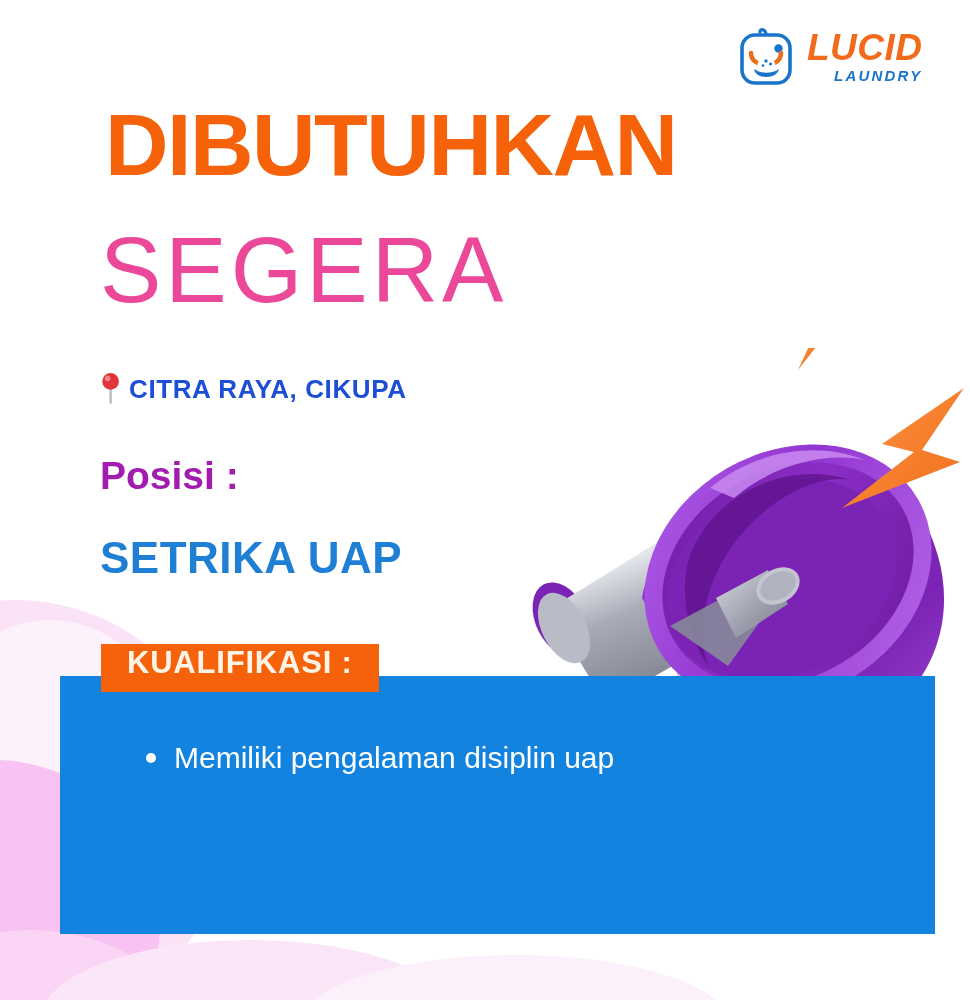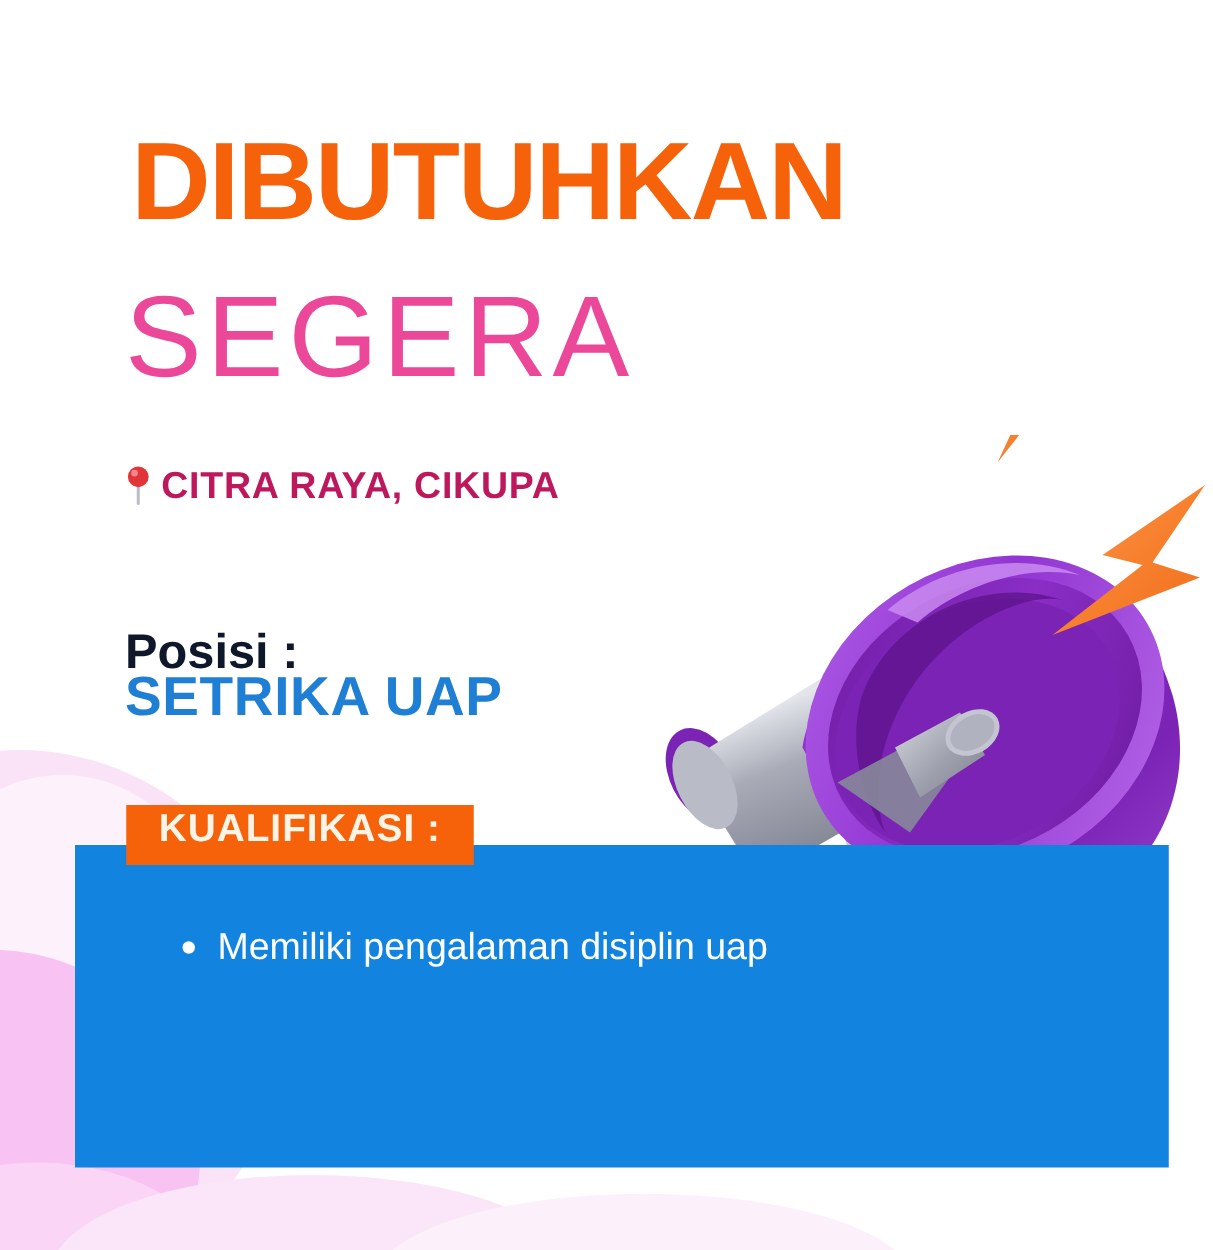--- a/index.html
+++ b/index.html
@@ -148,6 +148,25 @@
   <div class="blob blob-d"></div>
   <div class="blob blob-f"></div>
 
+  <div class="logo">
+    <span class="logo-mark">
+      <svg width="62" height="68" viewBox="0 0 62 68">
+        <path d="M31 13 C31 7, 25 6, 25 10" stroke="#1a74c9" stroke-width="3.4" fill="none" stroke-linecap="round"></path>
+        <rect x="7" y="13" width="48" height="48" rx="13" ry="13" fill="#ffffff" stroke="#1a74c9" stroke-width="3.6"></rect>
+        <circle cx="43.5" cy="26.5" r="4.2" fill="#1a74c9"></circle>
+        <path d="M16 31 C16 47, 46 47, 46 31" stroke="#e8701c" stroke-width="4.6" fill="none" stroke-linecap="round"></path>
+        <path d="M22 46 C22 36, 31 31, 38 38 C41 41, 41 46, 40 48 Z" fill="#ffffff"></path>
+        <circle cx="31" cy="39" r="1.7" fill="#1a74c9"></circle>
+        <circle cx="35.5" cy="42" r="1.5" fill="#1a74c9"></circle>
+        <circle cx="28" cy="43.5" r="1.3" fill="#1a74c9"></circle>
+        <path d="M19 47 C26 52, 37 52, 44 47 C43 52, 38 55, 31 55 C24 55, 20 52, 19 47 Z" fill="#1a74c9"></path>
+      </svg>
+    </span>
+    <span class="logo-text">
+      <span class="logo-name">LUCID</span>
+      <span class="logo-sub">LAUNDRY</span>
+    </span>
+  </div>
 
   <div class="headline-1">DIBUTUHKAN</div>
   <div class="headline-2">SEGERA</div>

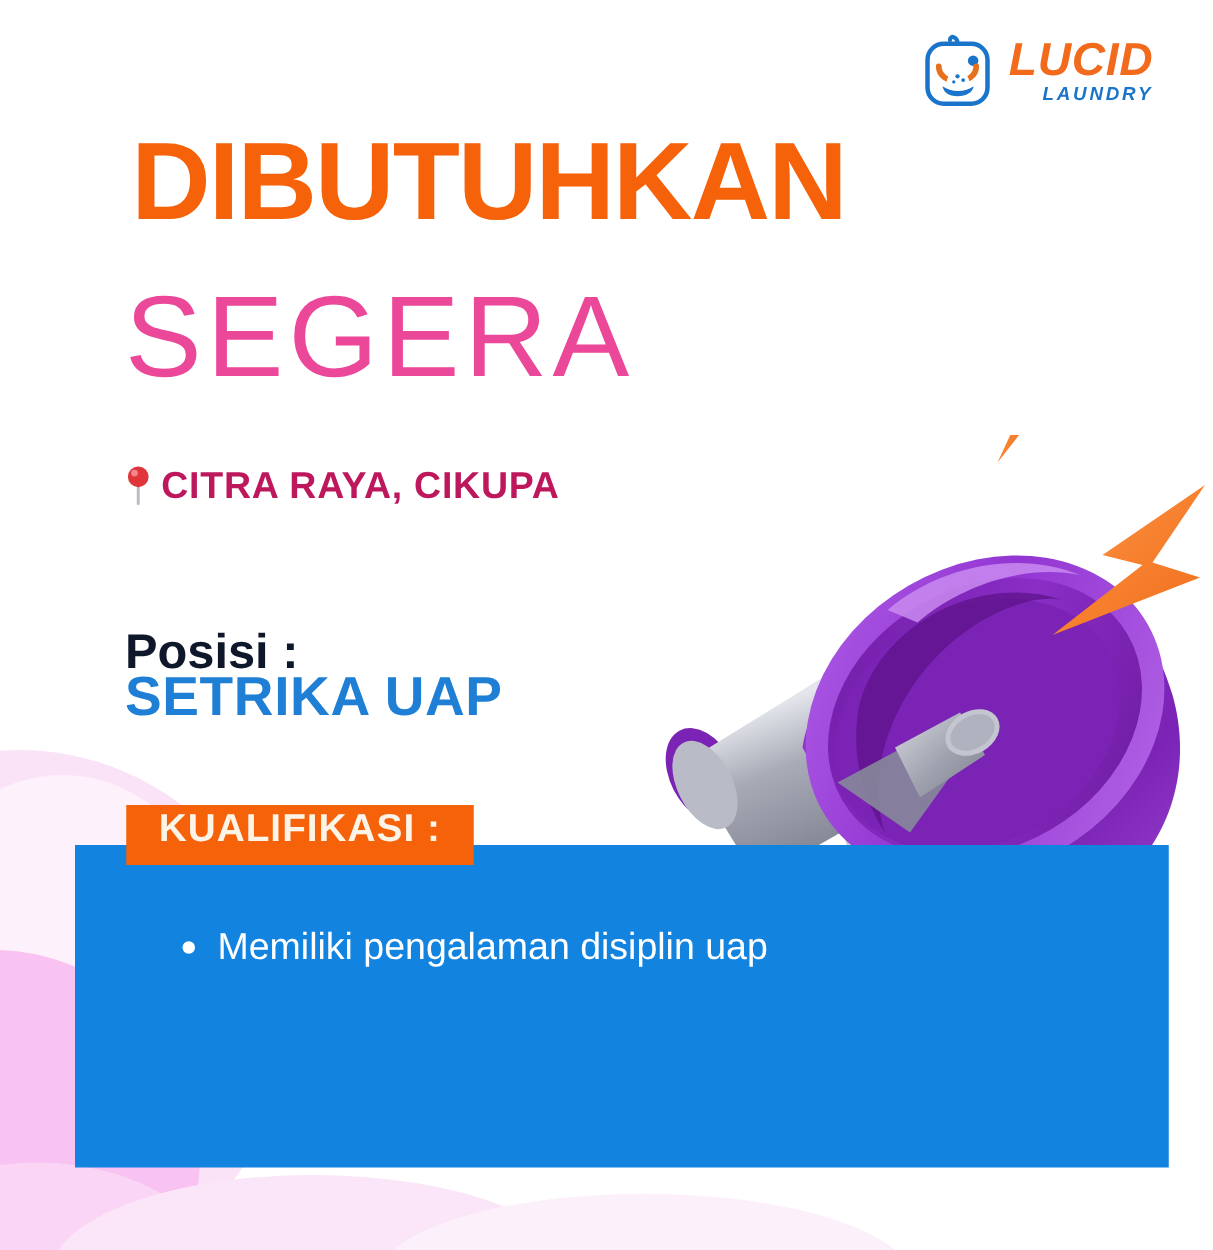--- a/index.html
+++ b/index.html
@@ -82,7 +82,7 @@
   }
   .pin-icon{width:22px;height:34px;position:relative;display:block;}
   .location-text{
-    font-size:30px;font-weight:bold;color:#be185d;
+    font-size:26px;font-weight:bold;color:#1d4ed8;
     letter-spacing:0.6px;white-space:nowrap;
   }
 

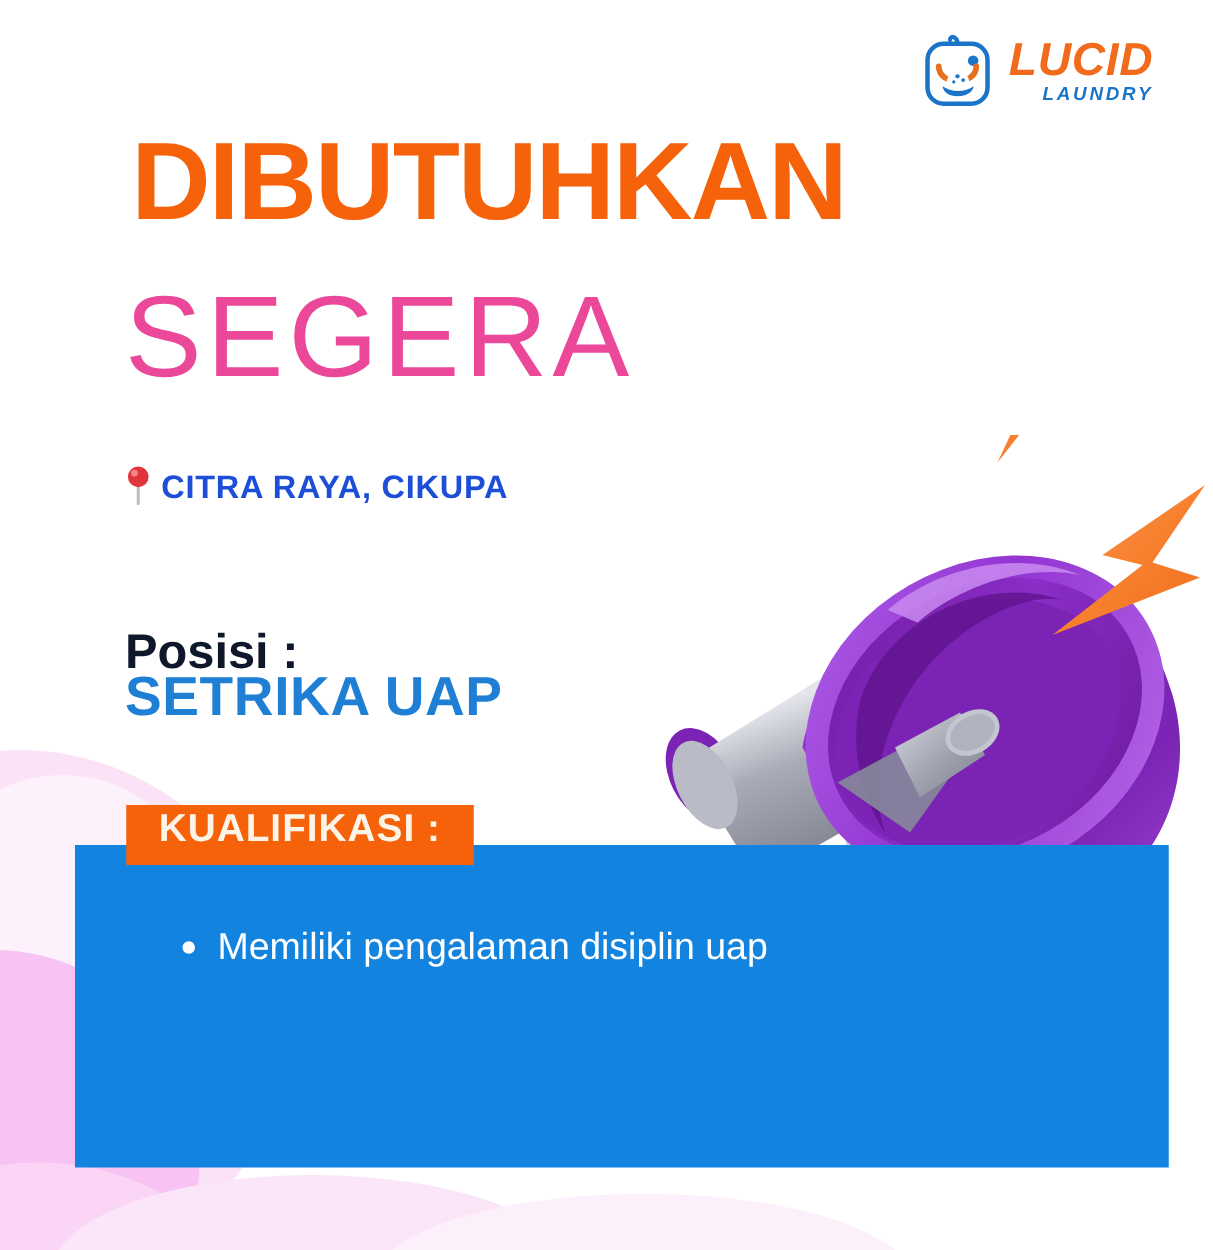--- a/index.html
+++ b/index.html
@@ -88,8 +88,8 @@
 
   
   .pos-label{
-    position:absolute;left:100px;top:500px;
-    font-size:39px;font-weight:bold;color:#0f172a;
+    position:absolute;left:100px;top:454px;
+    font-size:39px;font-weight:bold;color:#a21caf;
     letter-spacing:0px;
   }
   .pos-value{

